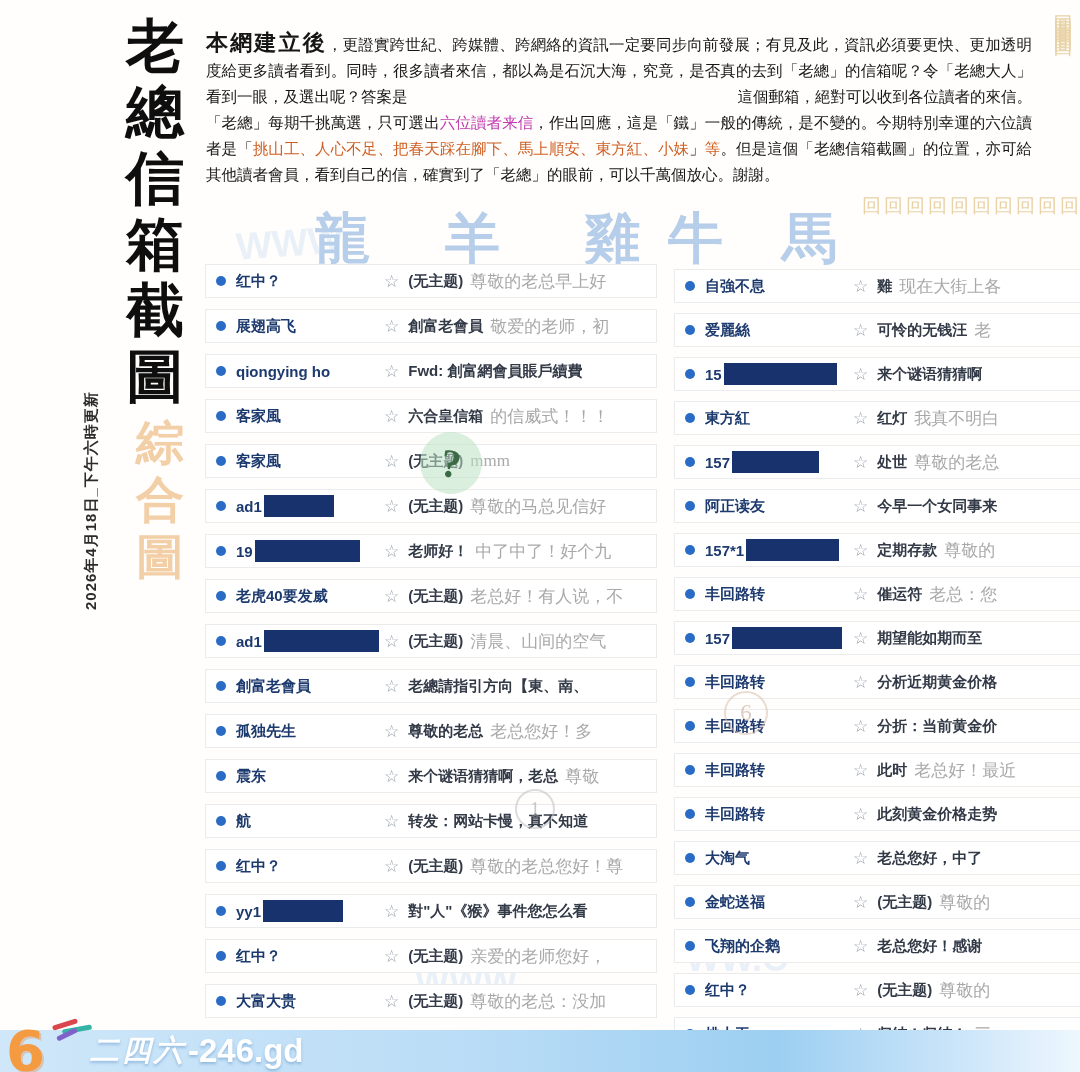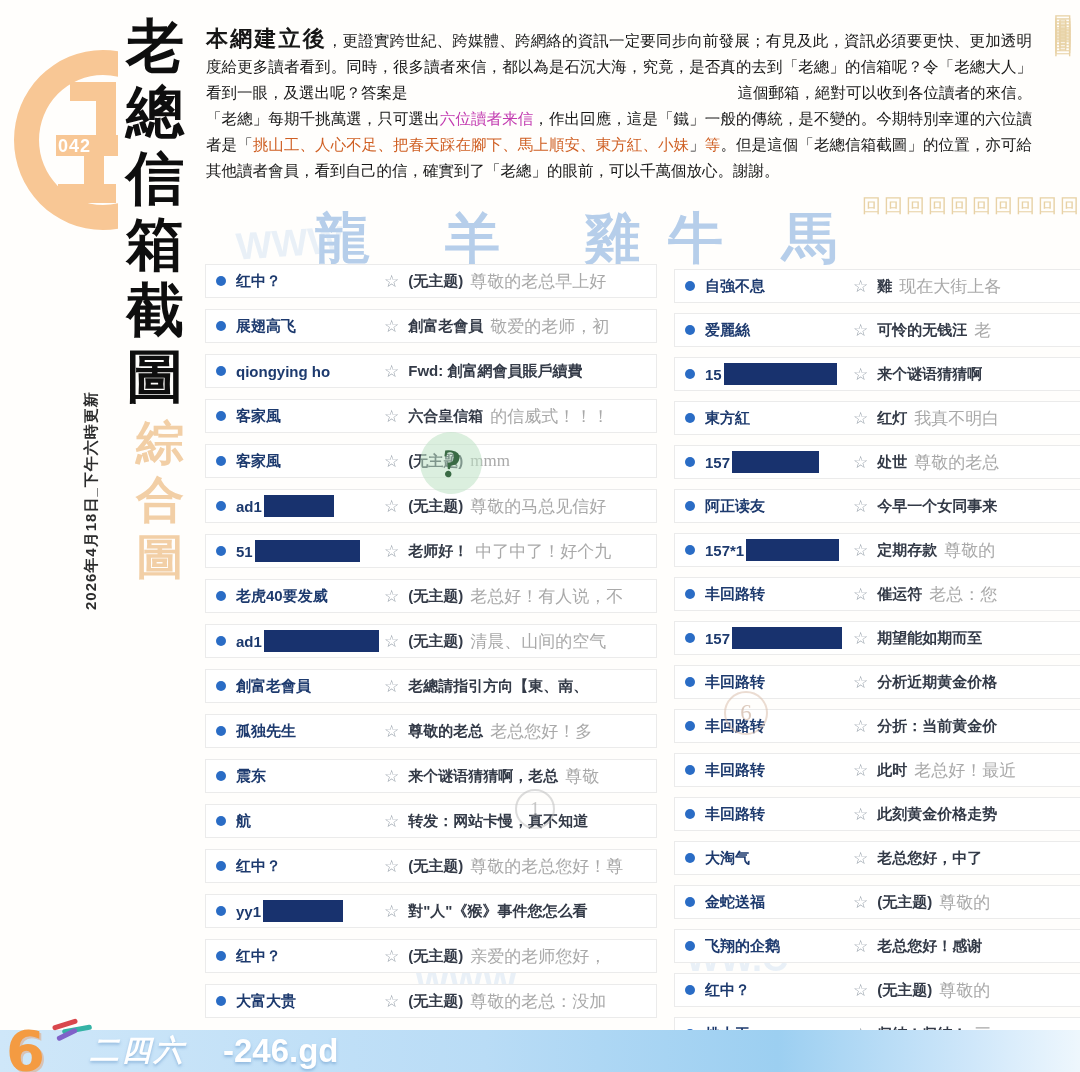--- a/index.html
+++ b/index.html
@@ -35,8 +35,8 @@
   .ornament-h{position:absolute;left:862px;top:193px;width:218px;font-size:19px;
     letter-spacing:3px;color:#e8d2a6;white-space:nowrap;overflow:hidden;}
   
-  .header-text{position:absolute;left:206px;top:26px;width:826px;
-    font-family:Liberation Sans, sans-serif;font-size:15.5px;
+  .header-text{position:absolute;left:206px;top:32px;width:826px;
+    font-family:Liberation Mono, monospace;font-size:15.5px;
     line-height:26px;color:#161616;text-align:justify;}
   .hp-lead{font-size:22px;font-weight:bold;letter-spacing:2px;}
   .hp-normal{}

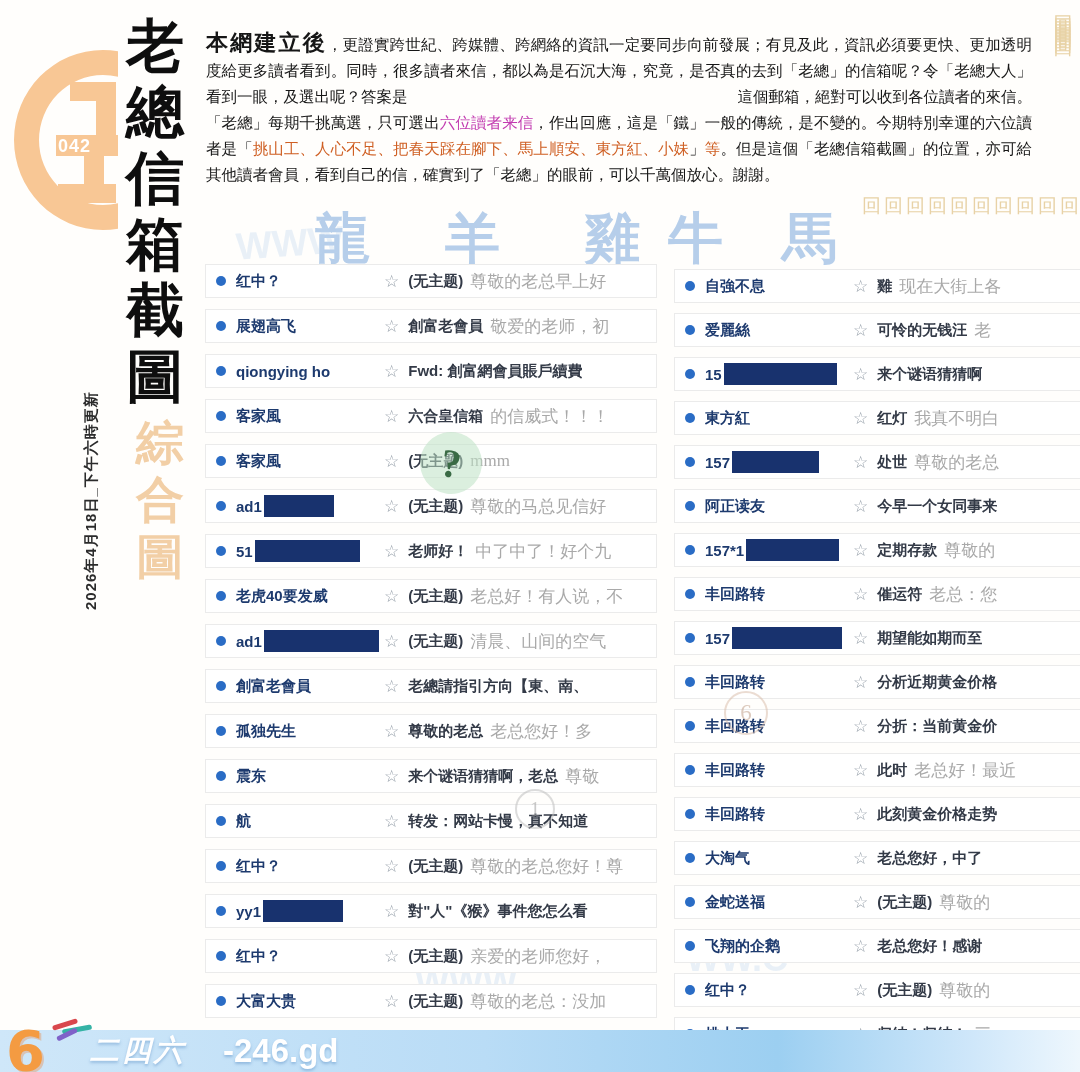--- a/index.html
+++ b/index.html
@@ -96,15 +96,6 @@
 <body>
 
 <div class="sidebar">
-  <div class="logo">
-    <div class="logo-ring"></div>
-    <div class="logo-bar b1"></div>
-    <div class="logo-bar b2"></div>
-    <div class="logo-bar b3"></div>
-    <div class="logo-bar b4"></div>
-    <div class="logo-bar b5"></div>
-    <div class="logo-num">042</div>
-  </div>
   <div class="main-title">
       <span>老</span>
       <span>總</span>

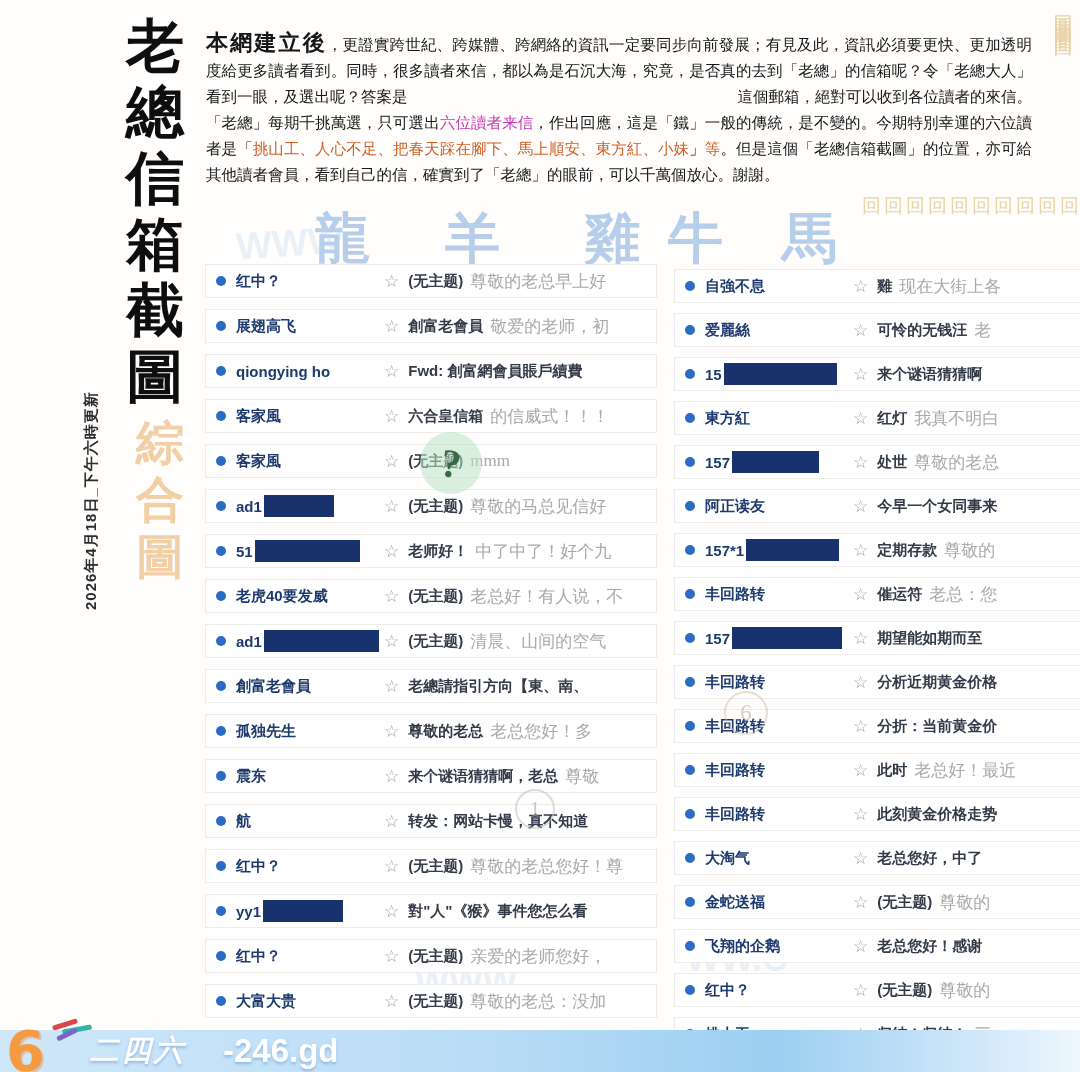--- a/index.html
+++ b/index.html
@@ -187,7 +187,7 @@
     <div class="mail-row">
       <span class="bullet"></span>
       <span class="sender-wrap">
-        <span>51</span>
+        <span>19</span>
         <span class="redact" style="width: 105px;"></span>
       </span>
       <span class="star">☆</span>

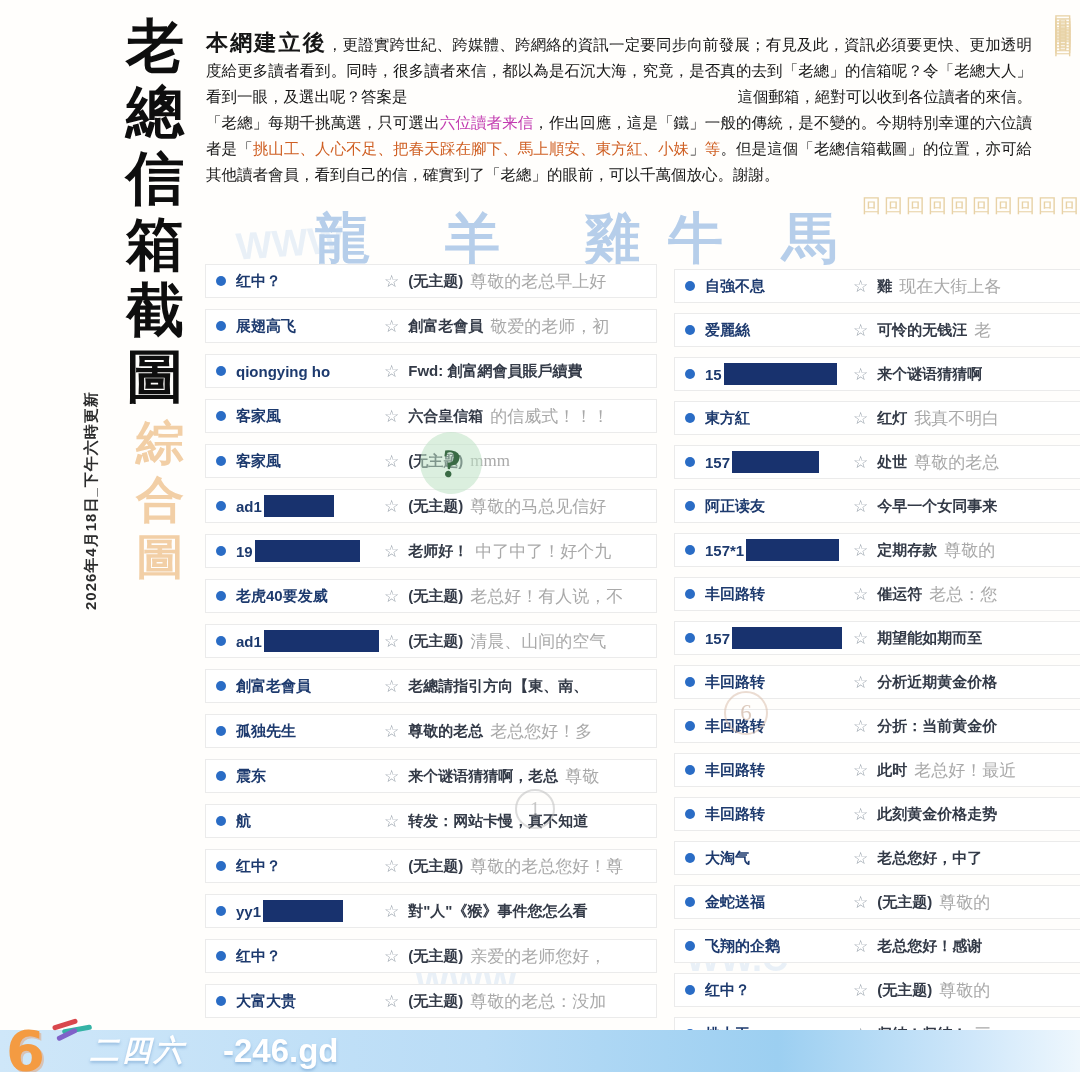--- a/index.html
+++ b/index.html
@@ -85,7 +85,7 @@
   .rb1{left:52px;top:-8px;width:26px;background:#d9474c;transform:rotate(-18deg);}
   .rb2{left:62px;top:-3px;width:30px;background:#35b3a5;transform:rotate(-10deg);}
   .rb3{left:56px;top:2px;width:22px;background:#7f62c9;transform:rotate(-26deg);}
-  .brand{position:absolute;left:90px;top:0;height:42px;display:flex;align-items:center;gap:35px;}
+  .brand{position:absolute;left:90px;top:0;height:42px;display:flex;align-items:center;}
   .brand-cn{font-family:"Liberation Serif","DejaVu Serif",serif;font-style:italic;
     font-weight:900;font-size:29px;color:#fff;letter-spacing:3px;
     text-shadow:0 2px 3px rgba(100,150,200,.55);}

